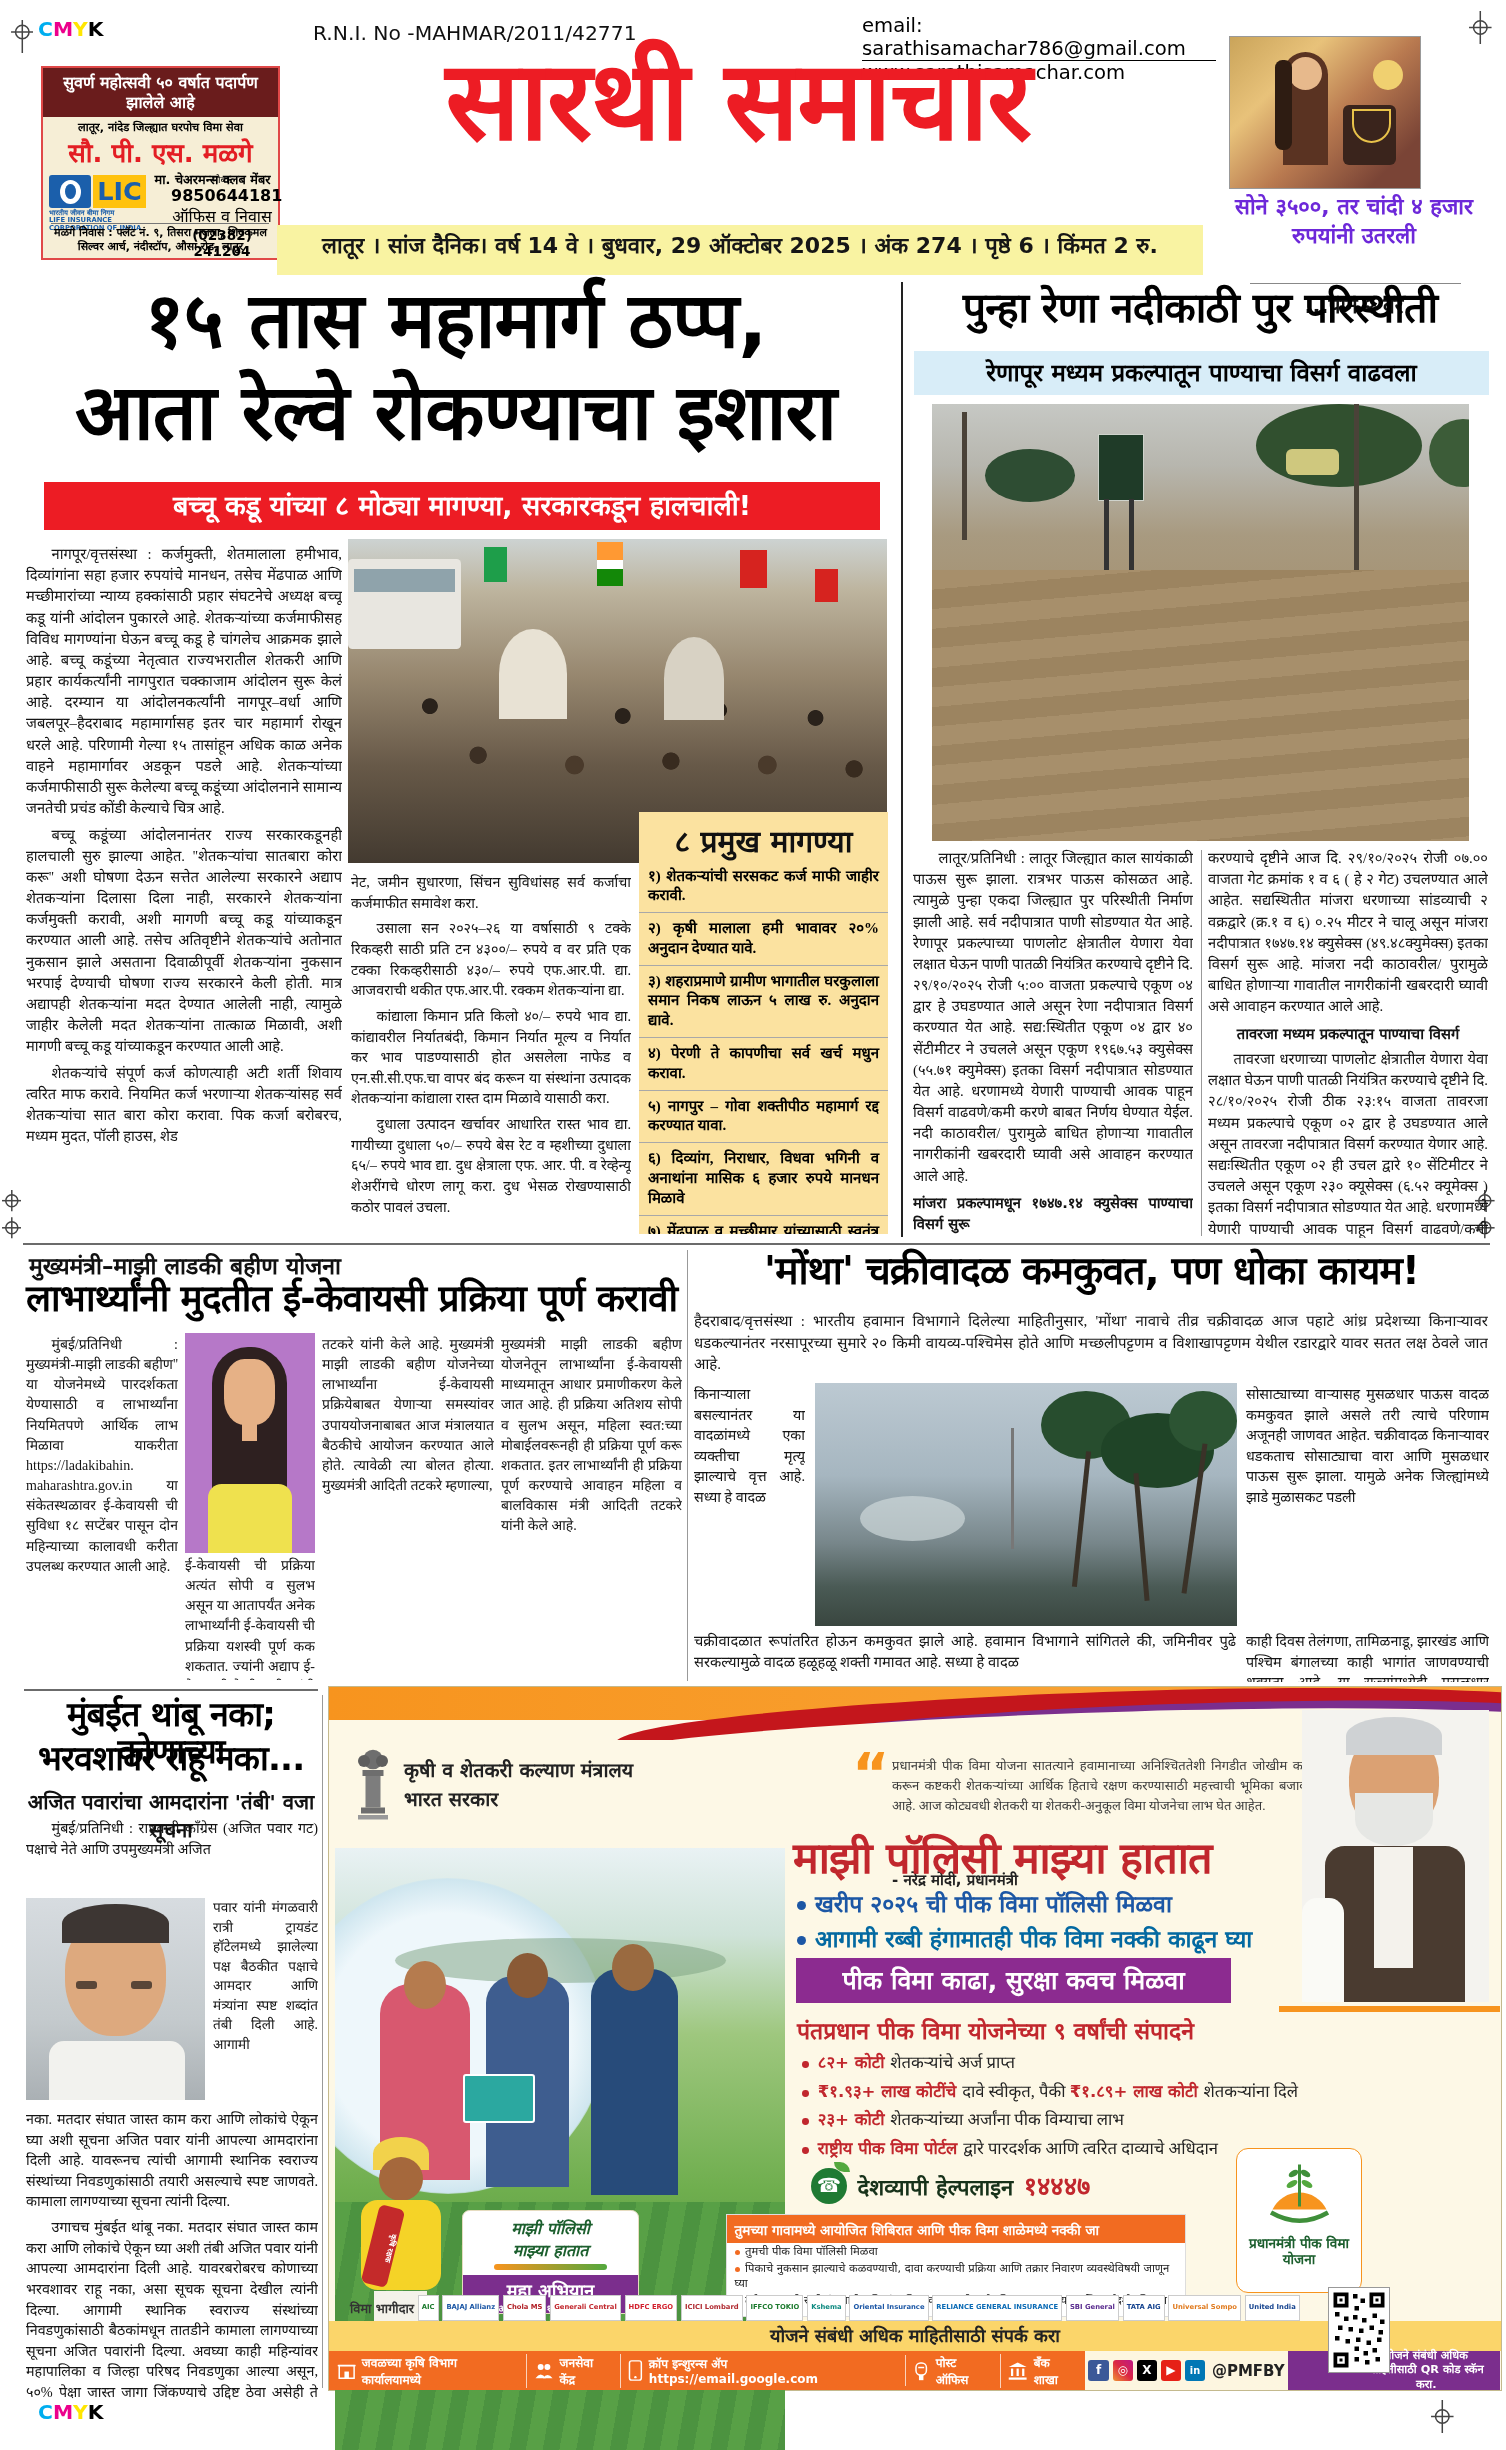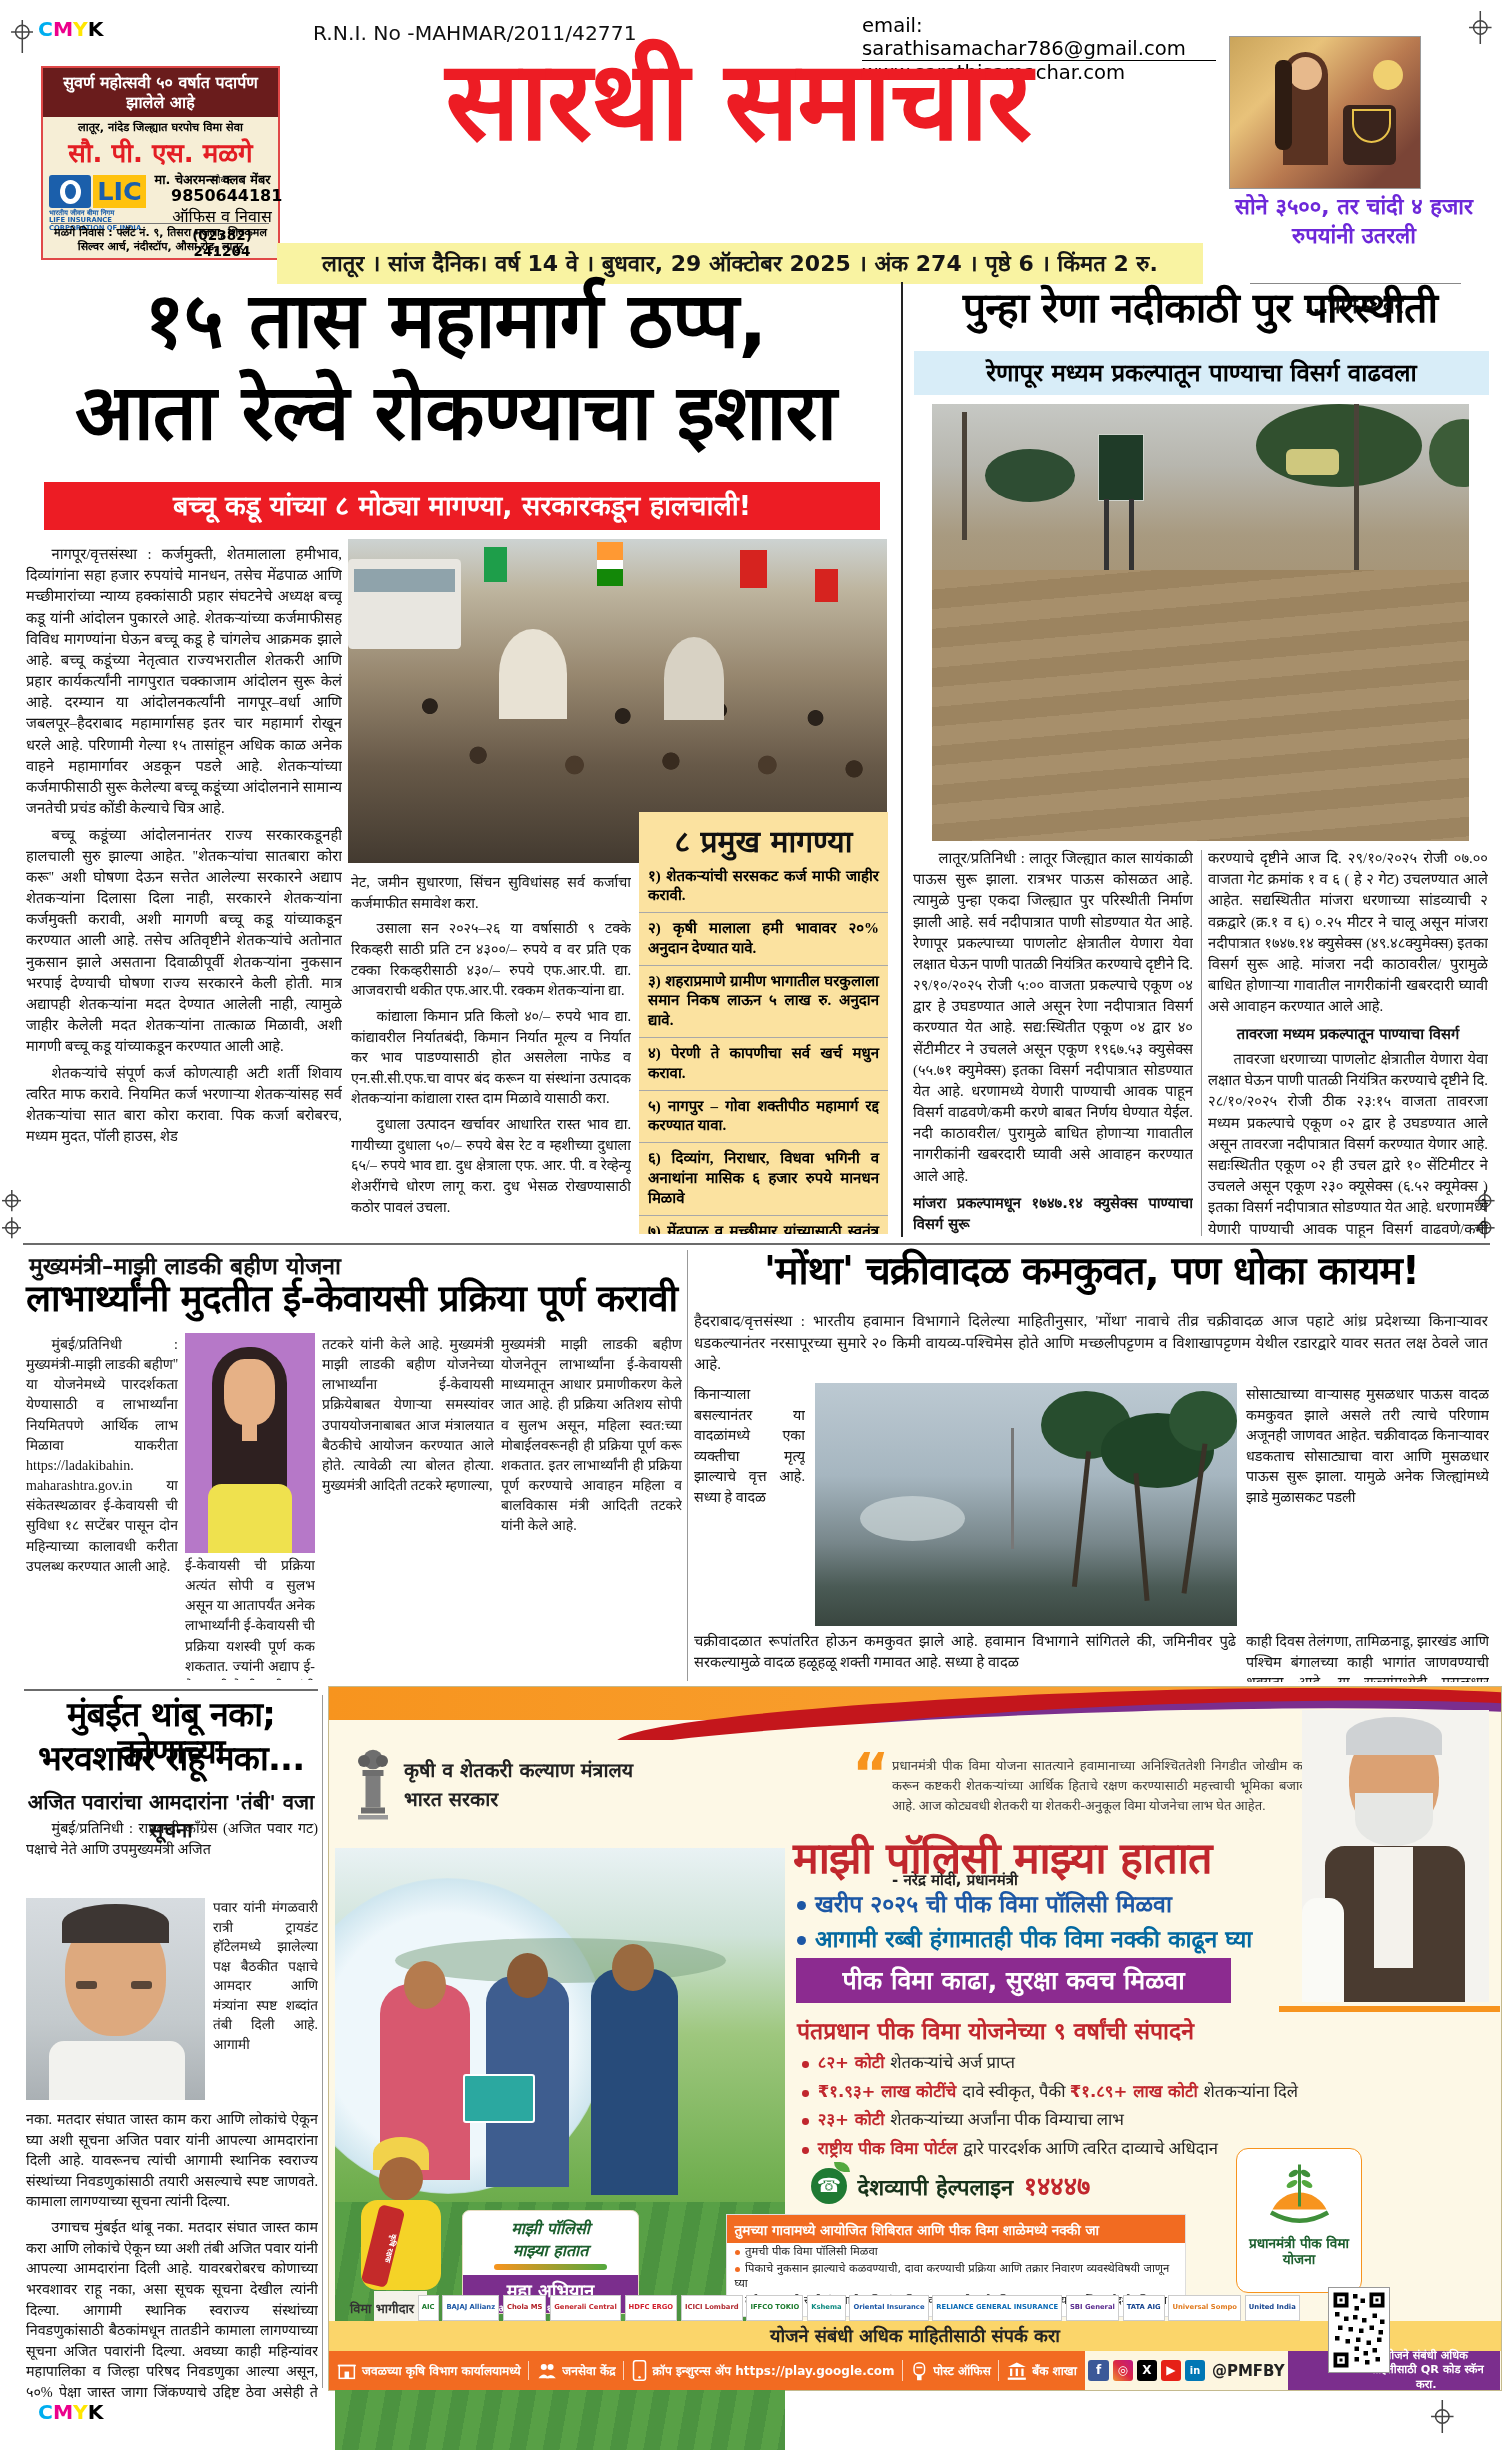--- a/index.html
+++ b/index.html
@@ -128,7 +128,7 @@
     <div style="font-size:19.6px;color:#000">www.sarathisamachar.com</div>
   </div>
   <div class="abs c masthead" style="left:271px;top:44px;width:934px">सारथी समाचार</div>
-  <div class="abs dateline c" style="left:277px;top:243px;width:926px;height:41px">लातूर । सांज दैनिक। वर्ष 14 वे । बुधवार, 29 ऑक्टोबर  2025 । अंक 274 । पृष्ठे 6 । किंमत 2 रु.</div>
+  <div class="abs dateline c" style="left:277px;top:225px;width:926px;height:50px">लातूर । सांज दैनिक। वर्ष 14 वे । बुधवार, 29 ऑक्टोबर  2025 । अंक 274 । पृष्ठे 6 । किंमत 2 रु.</div>
 
   <div class="photo" style="left:1229px;top:36px;width:190px;height:151px;background:linear-gradient(135deg,#caa45a 0%,#e8c27a 28%,#b97a50 55%,#7a4436 85%);border:0.8px solid #999">
     <div class="abs" style="left:53px;top:15px;width:45px;height:113px;background:#5a3322;border-radius:22.6px 22.6px 0 0"></div>

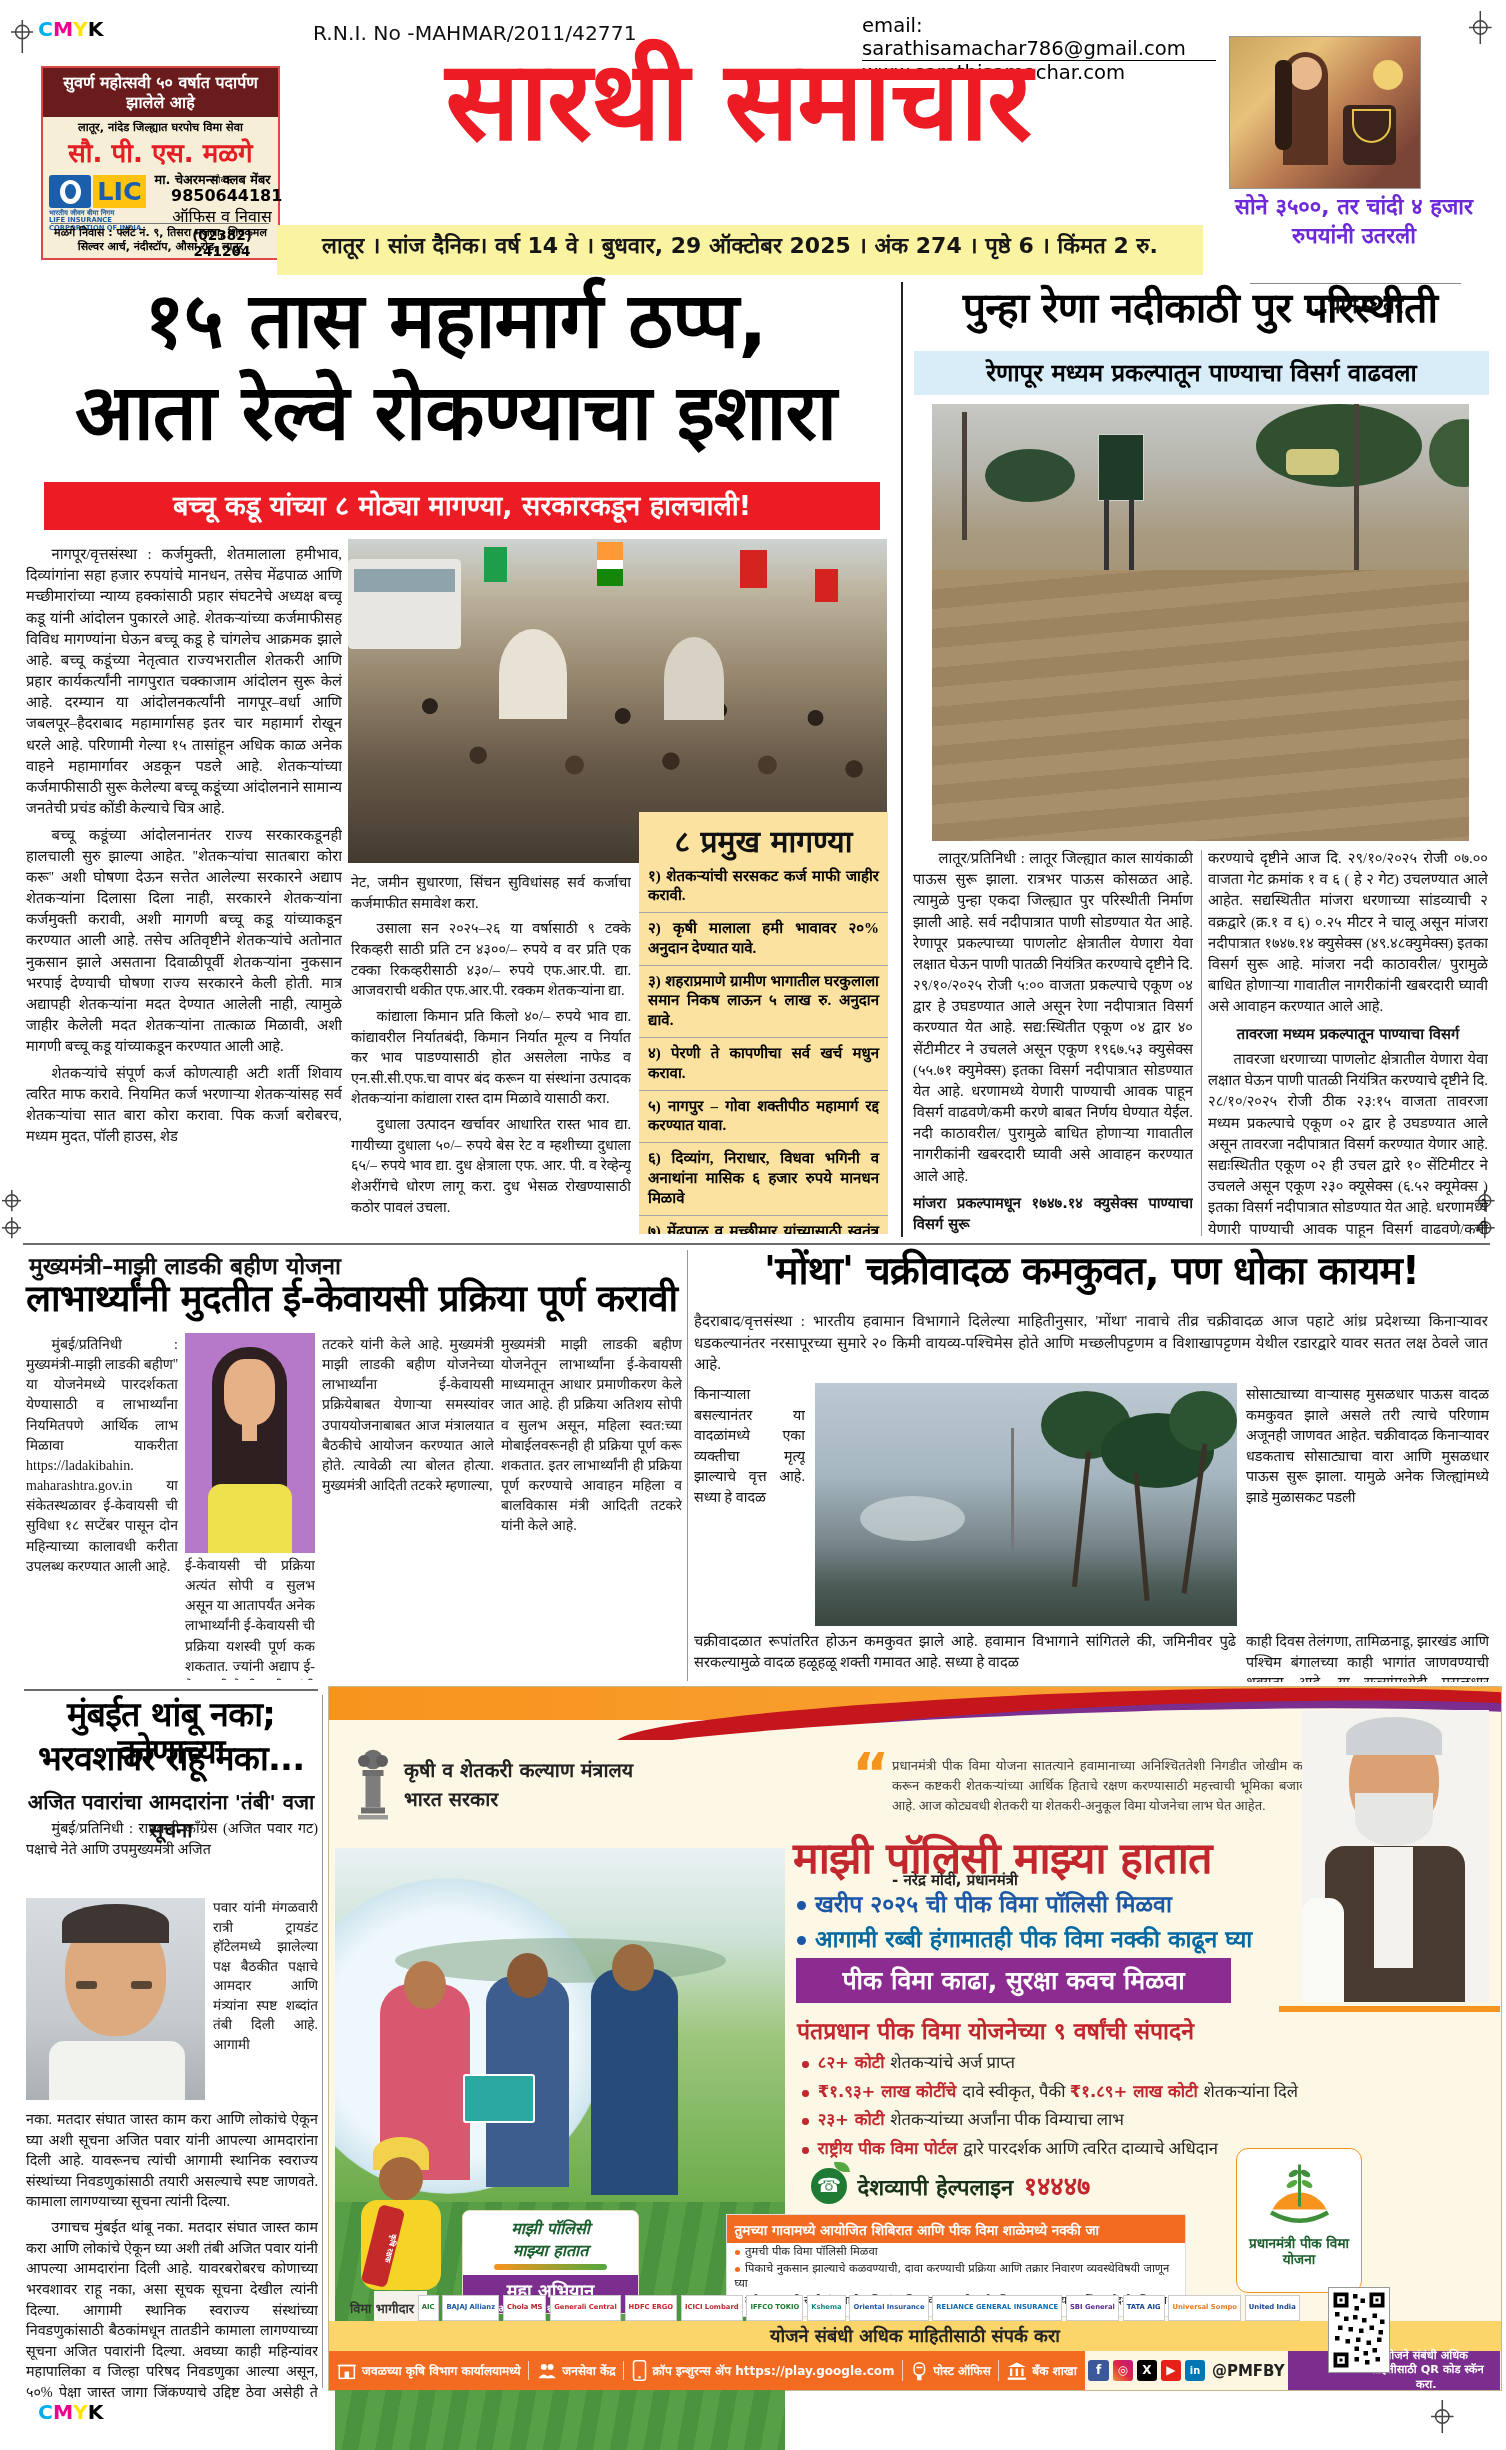--- a/index.html
+++ b/index.html
@@ -454,7 +454,7 @@
               <rect x="2" y="1" width="16" height="26" rx="3" fill="none" stroke="#fff" stroke-width="2"></rect>
               <circle cx="10" cy="23" r="1.6" fill="#fff"></circle>
             </svg>
-          <span>क्रॉप इन्शुरन्स ॲप  https://play.google.com</span>
+          <span>क्रॉप इन्शुरन्स ॲप  https://email.google.com</span>
         </div>
         <div class="fitem">
           <svg width="16.6" height="21" viewBox="0 0 21.9688 28">

